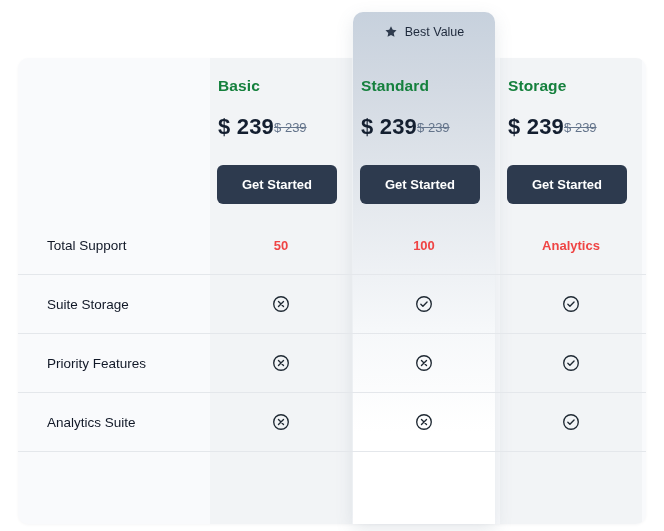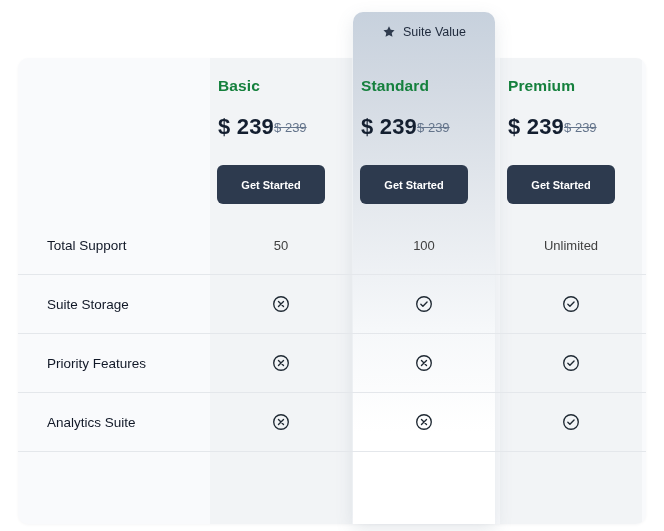--- a/index.html
+++ b/index.html
@@ -62,7 +62,7 @@
         <path d="M12 2.2l2.95 6.15 6.55.85-4.85 4.55 1.3 6.55L12 17.1l-5.95 3.2 1.3-6.55L2.5 9.2l6.55-.85z"></path>
       </svg>
     </span>
-    <span class="txt">Suite Value</span>
+    <span class="txt">Best Value</span>
   </div>
 
   <div class="content">

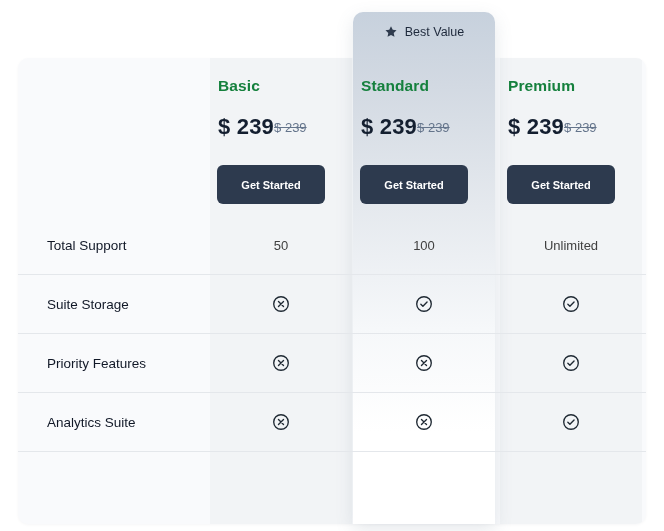--- a/index.html
+++ b/index.html
@@ -84,7 +84,7 @@
     <button class="cta">Get Started</button>
   </div>
         <div class="plan c2">
-    <div class="plan-name">Premium</div>
+    <div class="plan-name">Storage</div>
     <div class="price-row">
       <span class="price">$ 239</span>
       <span class="old-price">$ 239</span>

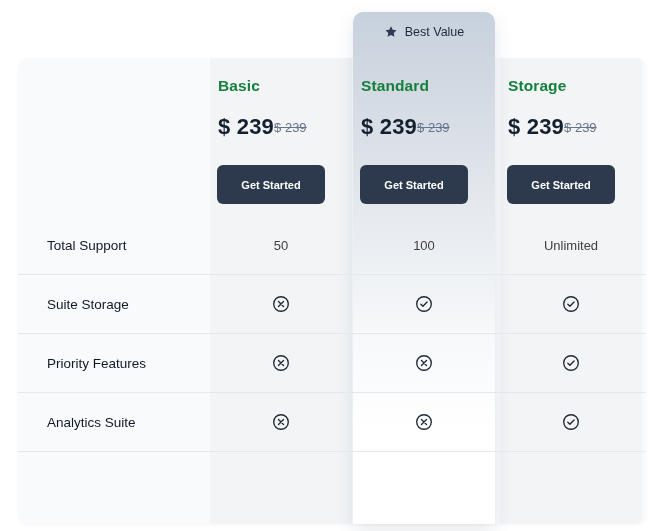--- a/index.html
+++ b/index.html
@@ -30,8 +30,8 @@
   .price-row{position:absolute;left:8px;top:56px;display:flex;align-items:center;gap:0;white-space:nowrap;}
   .price{font-size:22px;font-weight:800;color:#141f30;letter-spacing:.2px;}
   .old-price{font-size:13px;font-weight:500;color:#64748b;text-decoration:line-through;}
-  .cta{position:absolute;left:7px;top:107px;width:108px;height:39px;border:none;border-radius:6px;
-       background:#2d3a4e;color:#ffffff;font-family:inherit;font-size:11px;font-weight:600;cursor:pointer;}
+  .cta{position:absolute;left:7px;top:107px;width:120px;height:39px;border:none;border-radius:6px;
+       background:#2d3a4e;color:#ffffff;font-family:inherit;font-size:13px;font-weight:600;cursor:pointer;}
 
   
   .rows{position:absolute;left:0;top:158px;width:628px;}

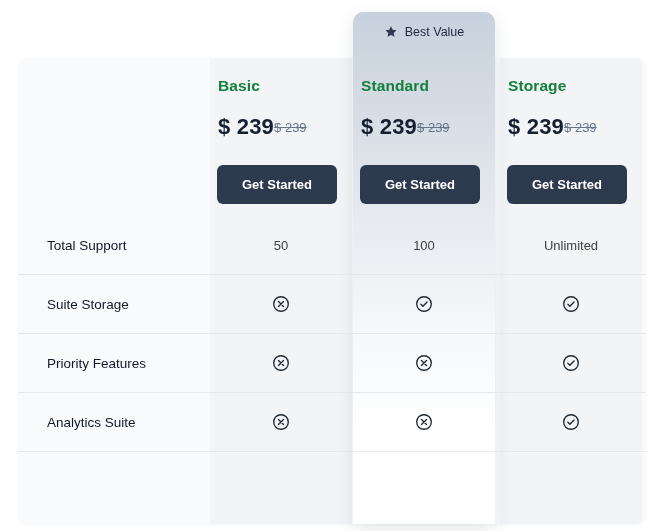--- a/index.html
+++ b/index.html
@@ -40,7 +40,7 @@
           font-size:13.5px;font-weight:500;color:#111827;}
   .fcell{position:absolute;top:0;width:142px;height:100%;display:flex;align-items:center;justify-content:center;}
   .fcell.c0{left:192px}.fcell.c1{left:335px}.fcell.c2{left:482px}
-  .fval{font-size:13px;font-weight:400;color:#404040;}
+  .fval{font-size:13px;font-weight:700;color:#ef4444;}
   .icon{display:flex;align-items:center;justify-content:center;}
 </style>
 </head>

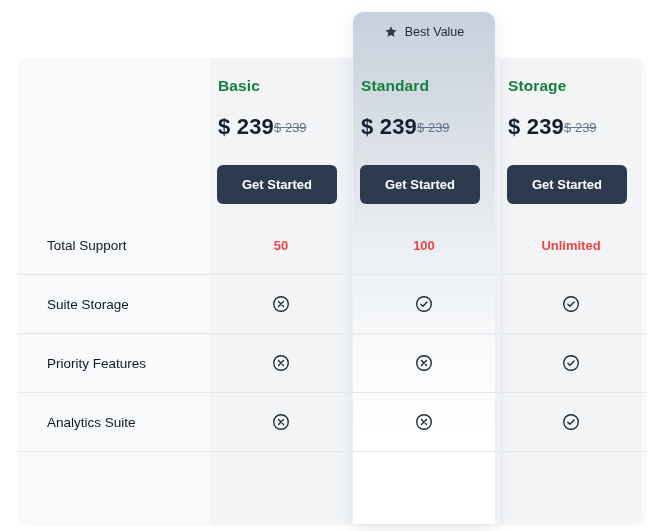--- a/index.html
+++ b/index.html
@@ -102,7 +102,7 @@
             <span class="fval">100</span>
           </div>
           <div class="fcell c2">
-            <span class="fval">Unlimited</span>
+            <span class="fval">Analytics</span>
           </div>
         </div>
         <div class="frow">

